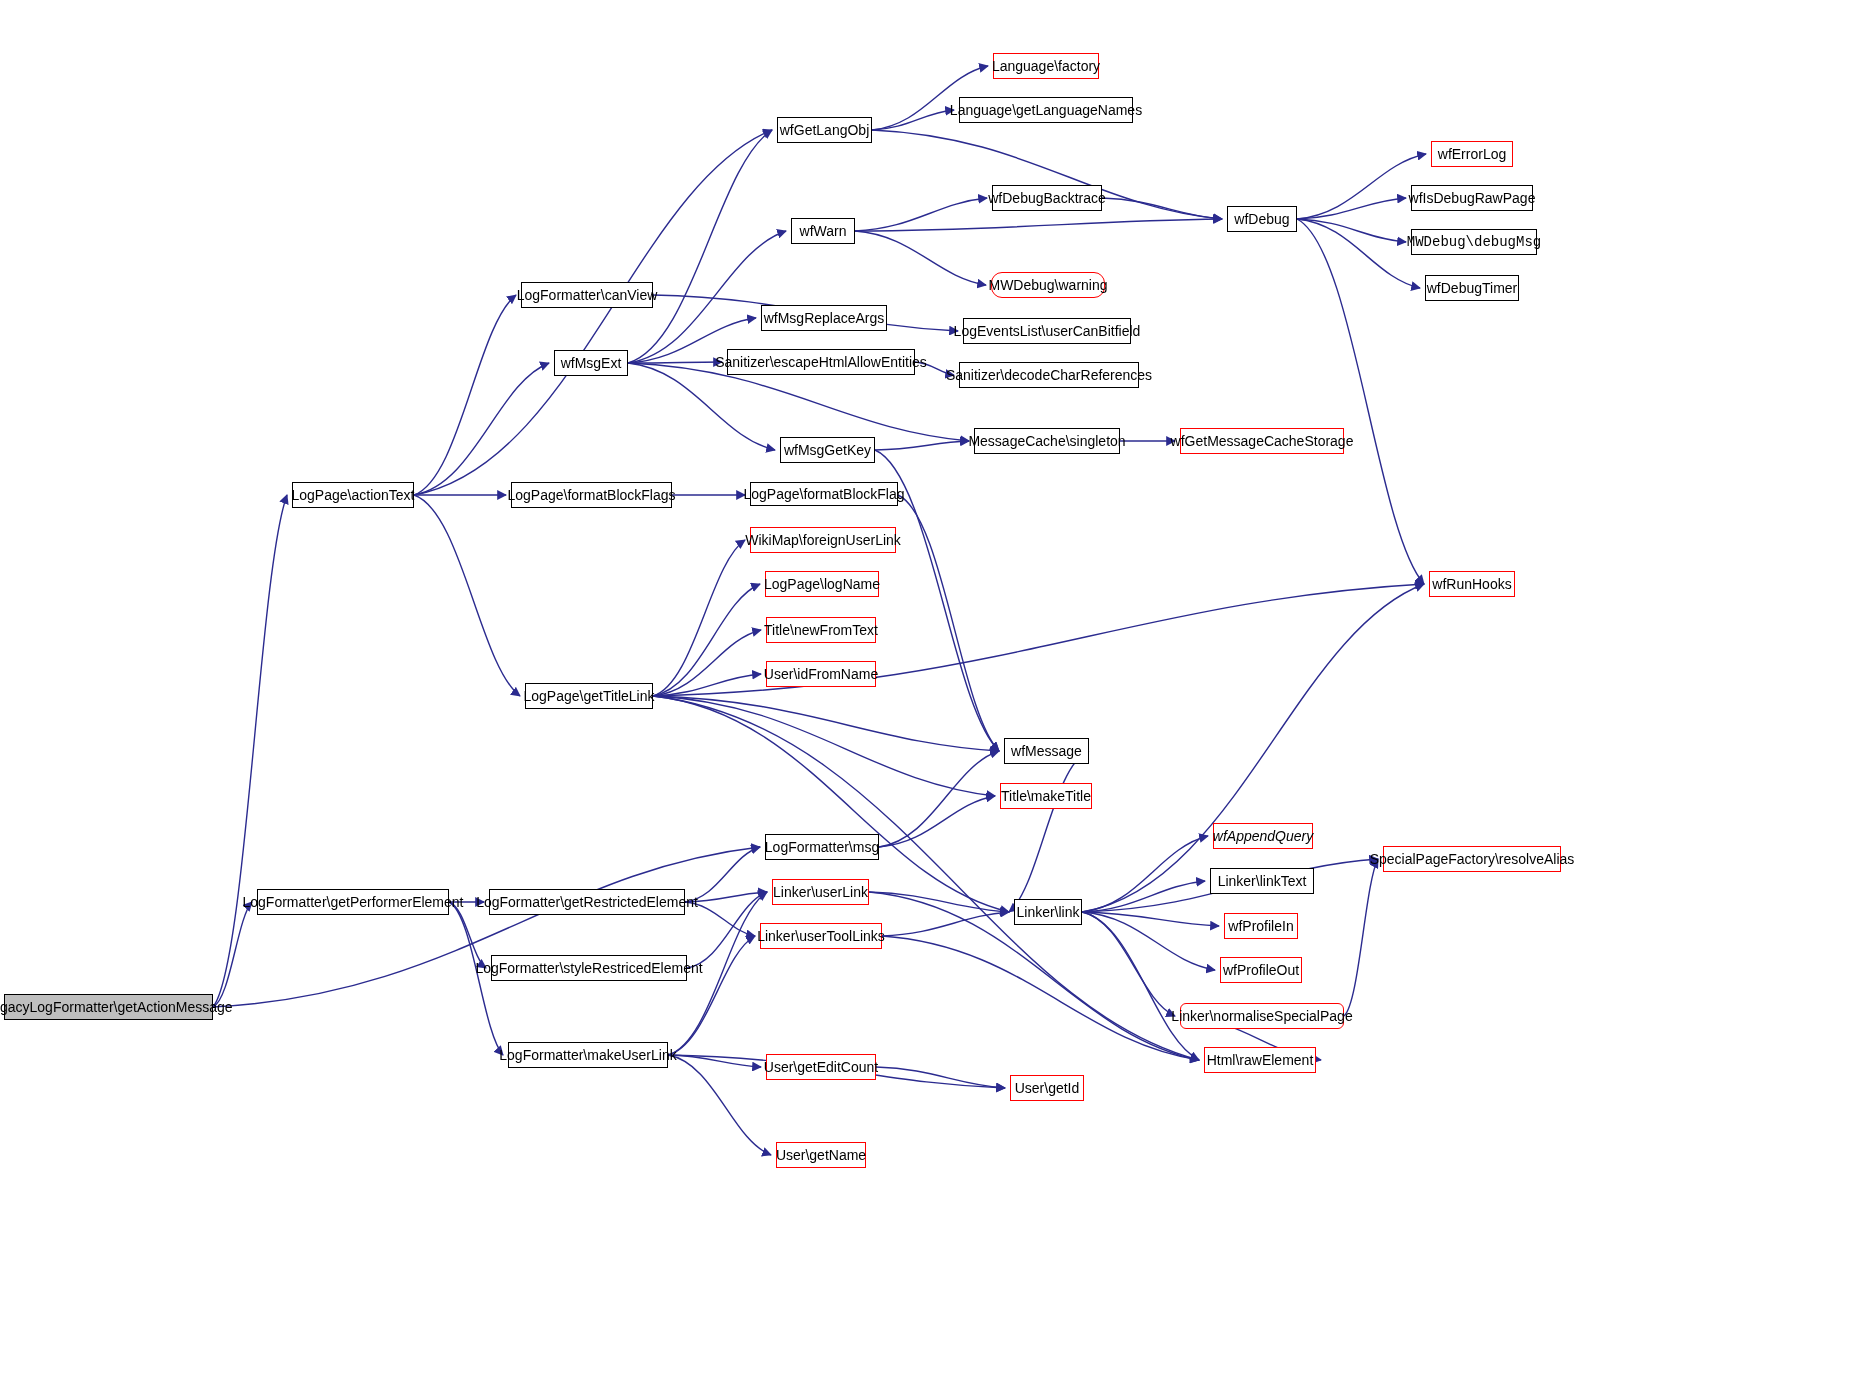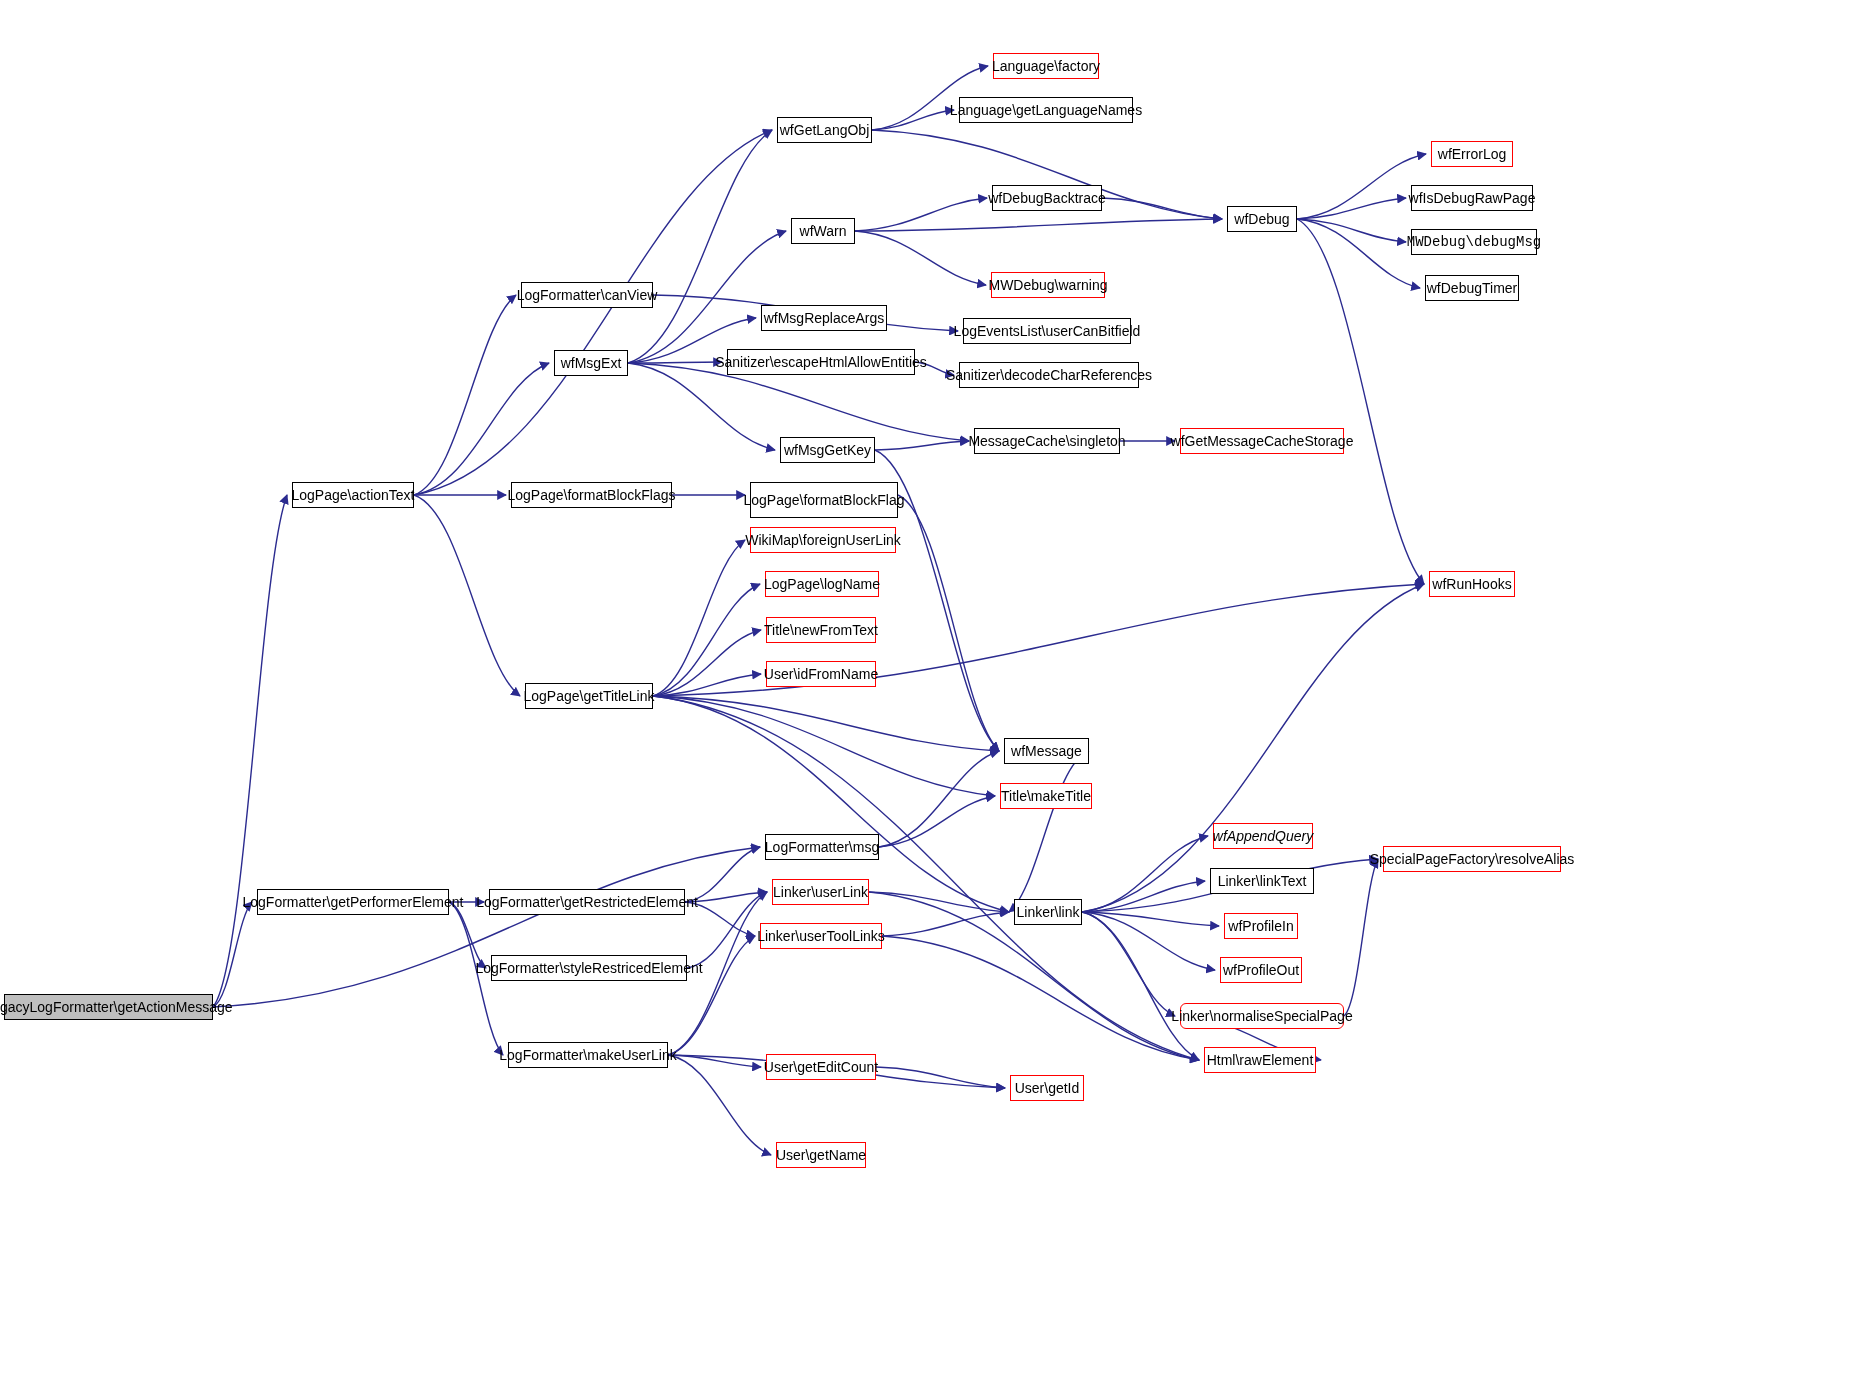--- a/index.html
+++ b/index.html
@@ -189,7 +189,7 @@
       <div class="node" style="left: 992px; top: 185px; width: 110px; height: 26px;">
         <span>wfDebugBacktrace</span>
       </div>
-      <div class="node red" style="left: 991px; top: 272px; width: 114px; height: 26px;">
+      <div class="node red" style="left: 991px; top: 272px; width: 114px; height: 26px; border-radius: 11px;">
         <span>MWDebug\warning</span>
       </div>
       <div class="node" style="left: 963px; top: 318px; width: 168px; height: 26px;">

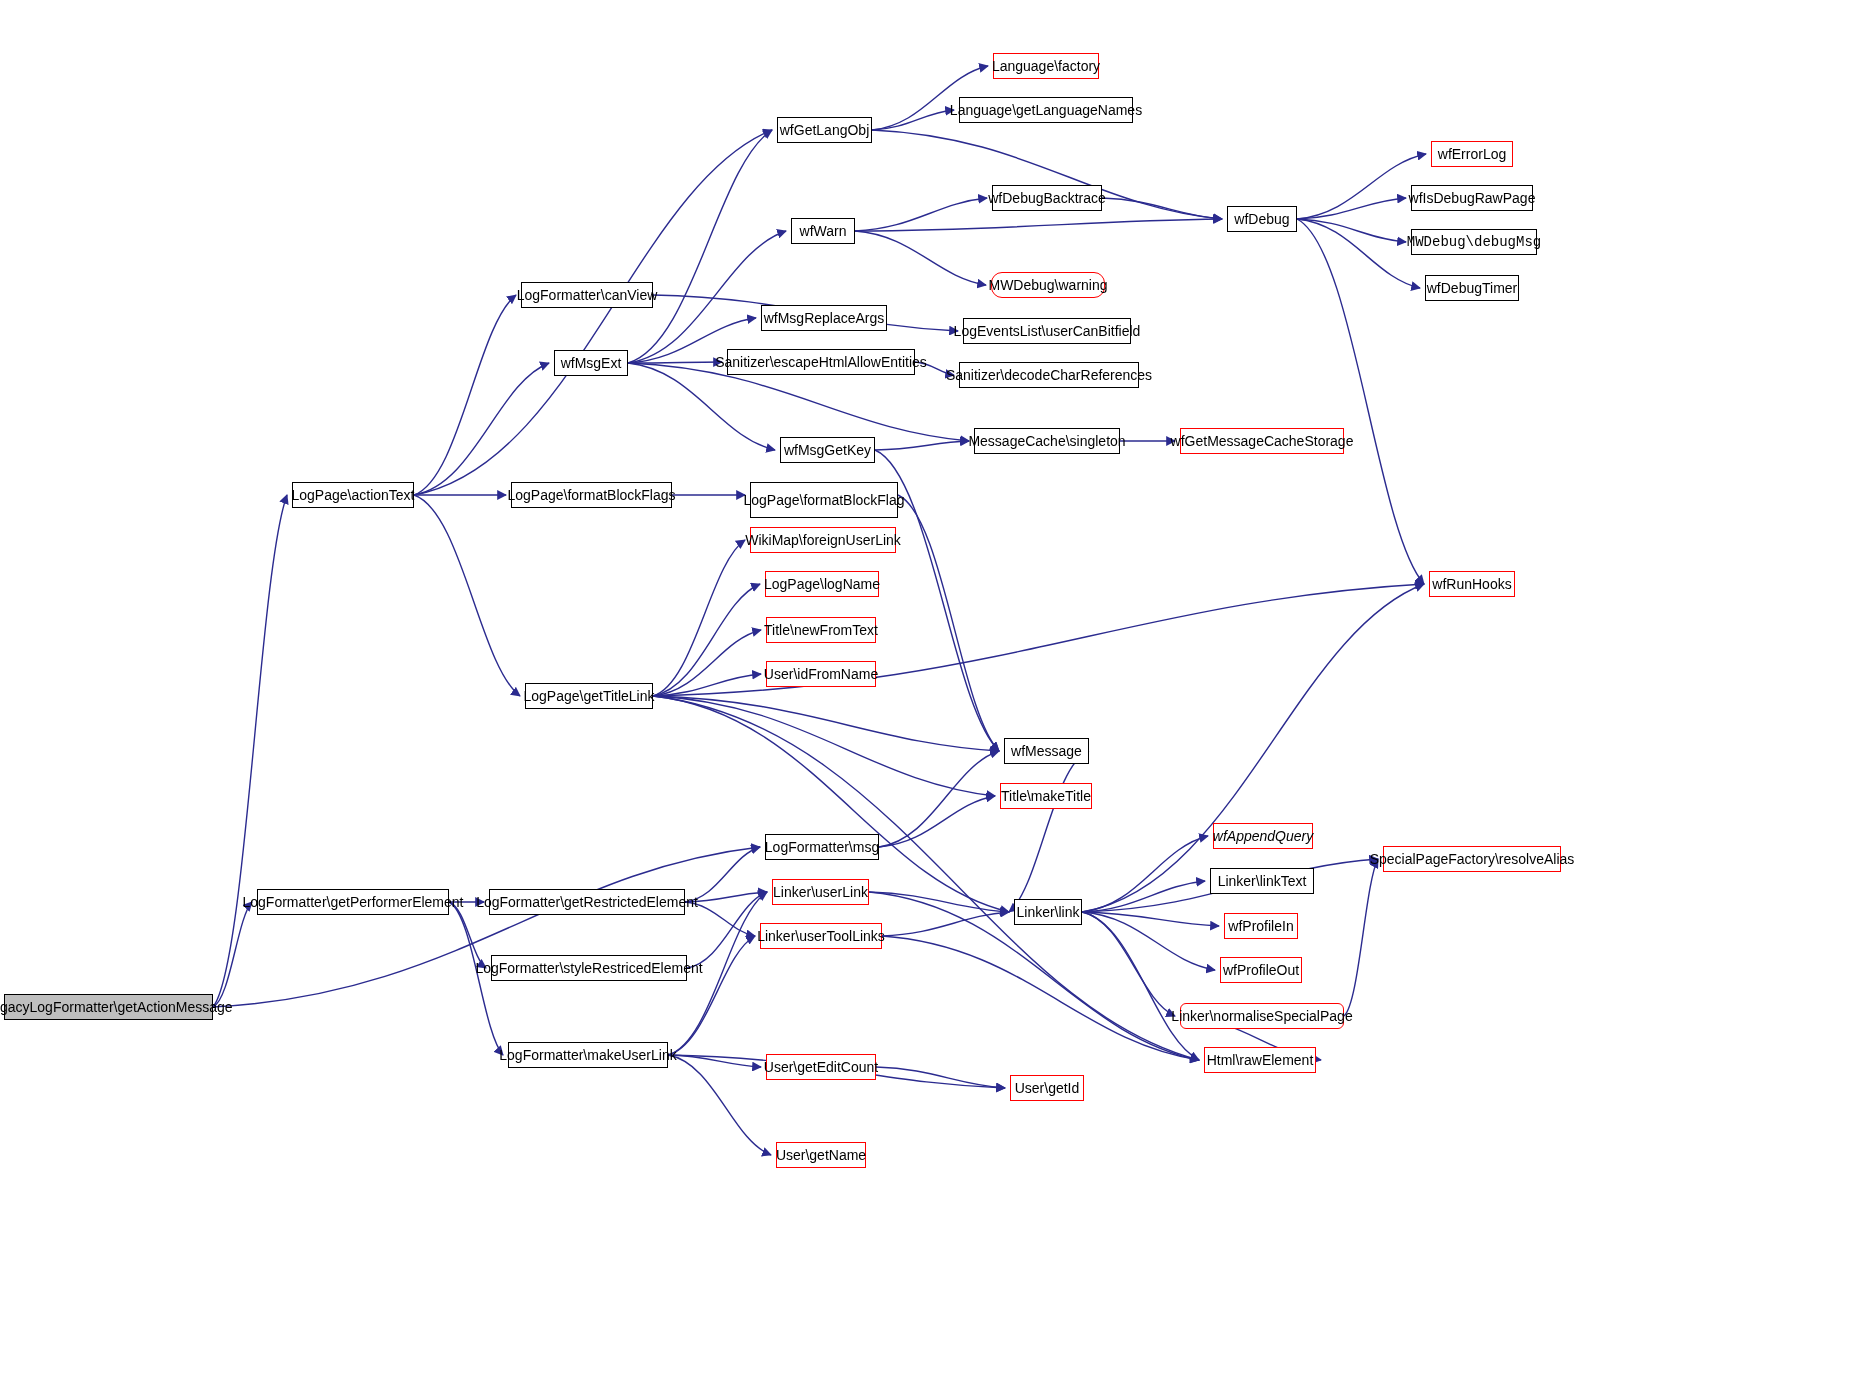--- a/index.html
+++ b/index.html
@@ -144,7 +144,7 @@
       <div class="node" style="left: 780px; top: 437px; width: 95px; height: 26px;">
         <span>wfMsgGetKey</span>
       </div>
-      <div class="node" style="left: 750px; top: 482px; width: 148px; height: 36px;">
+      <div class="node" style="left: 750px; top: 482px; width: 148px; height: 24px;">
         <span>LogPage\formatBlockFlag</span>
       </div>
       <div class="node red" style="left: 750px; top: 527px; width: 146px; height: 26px;">

